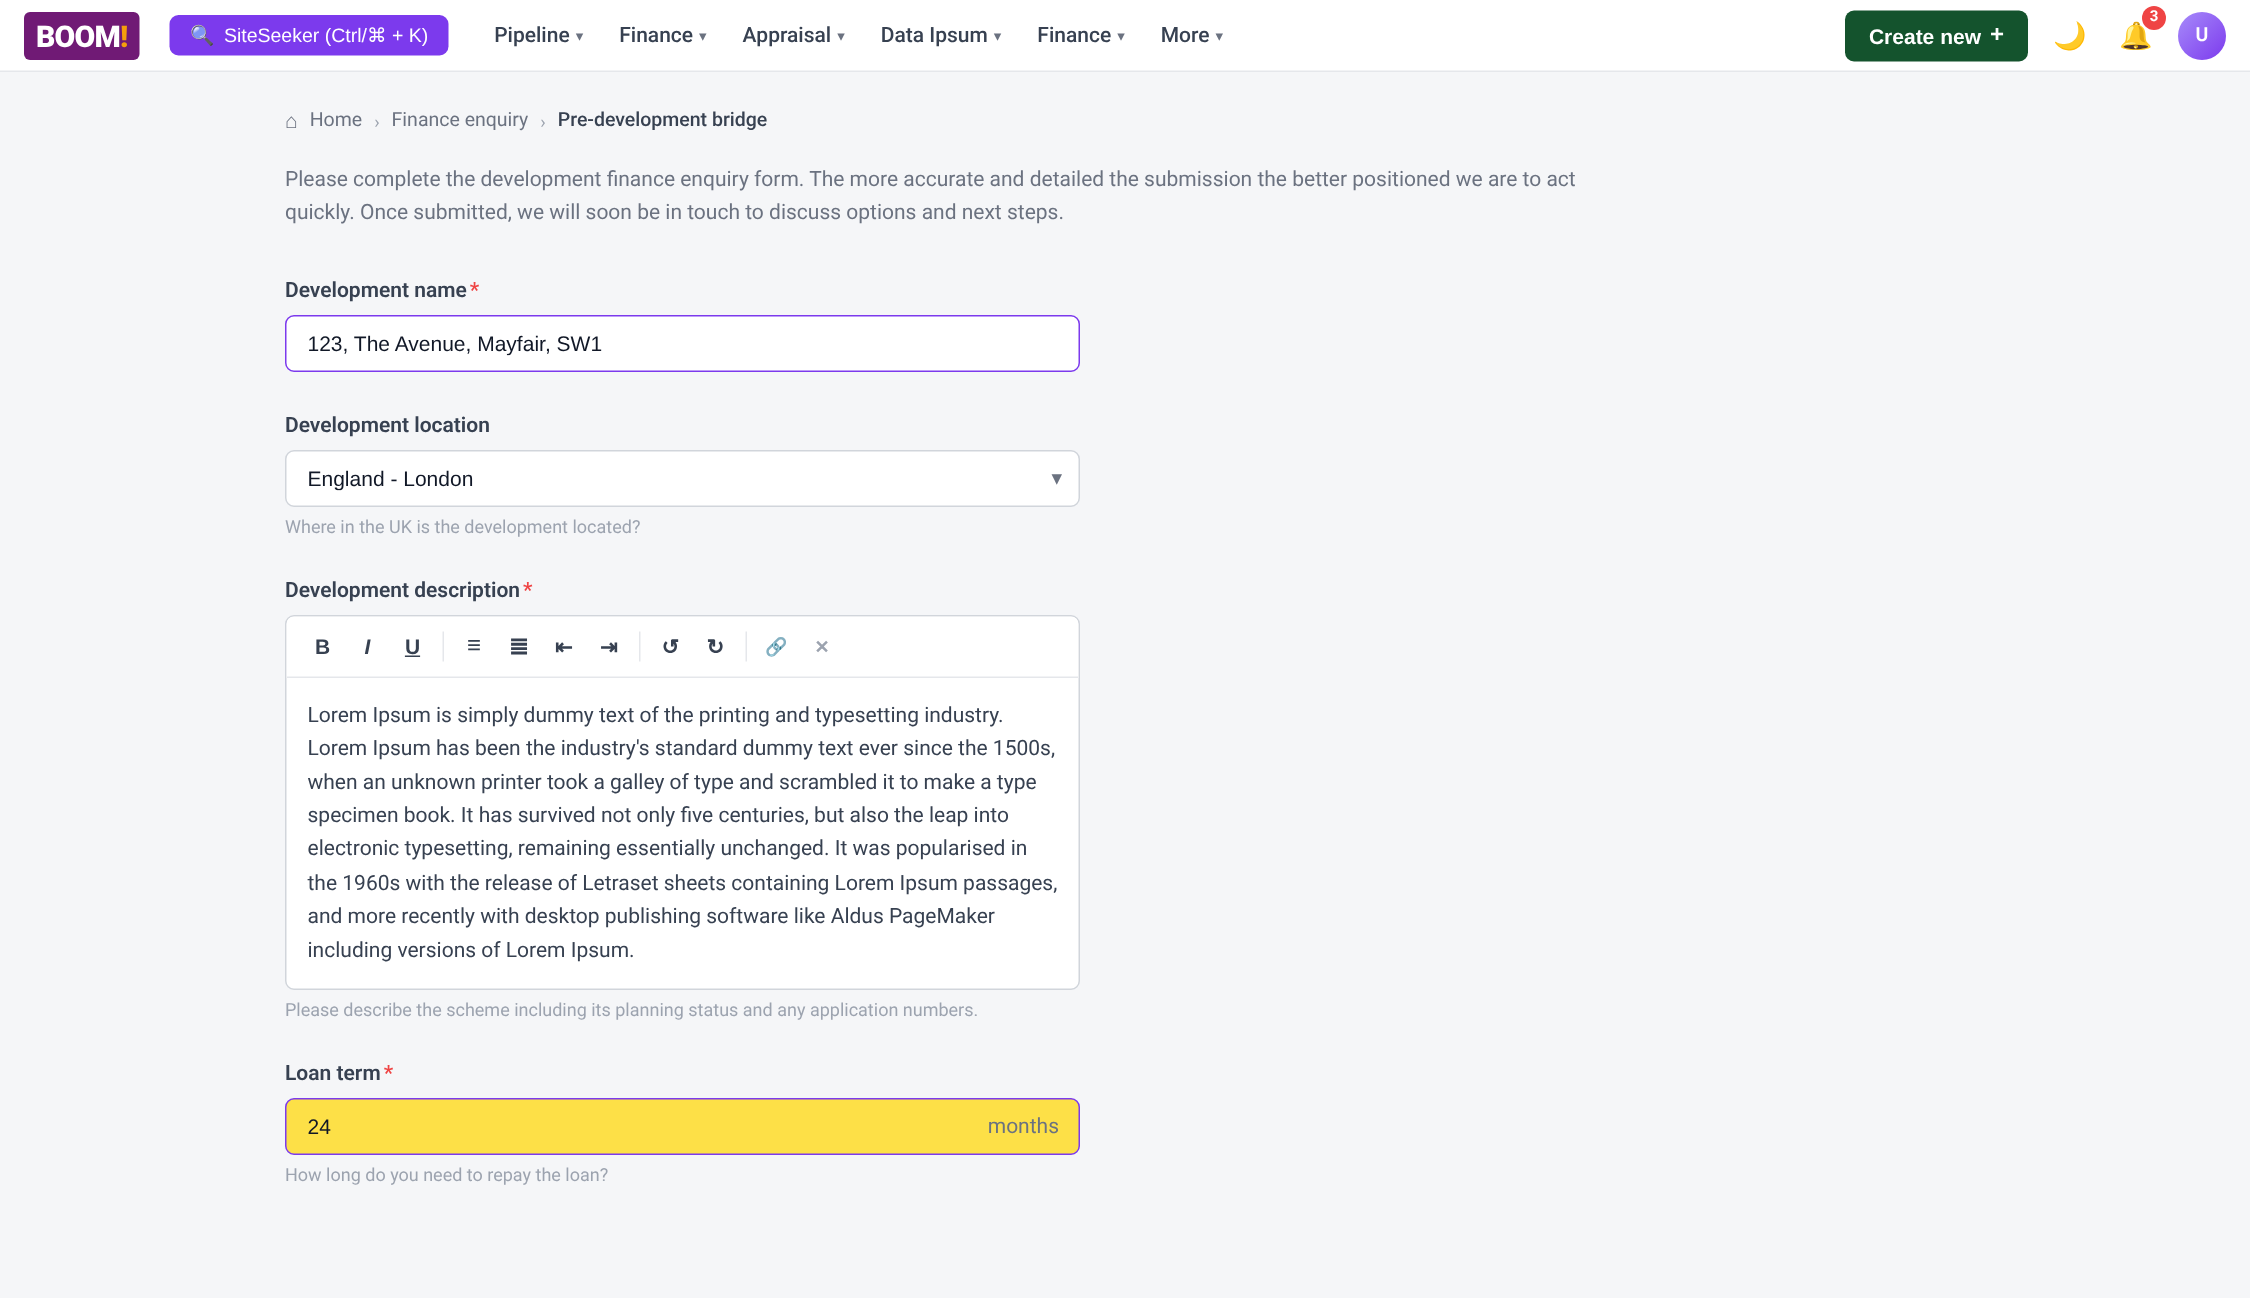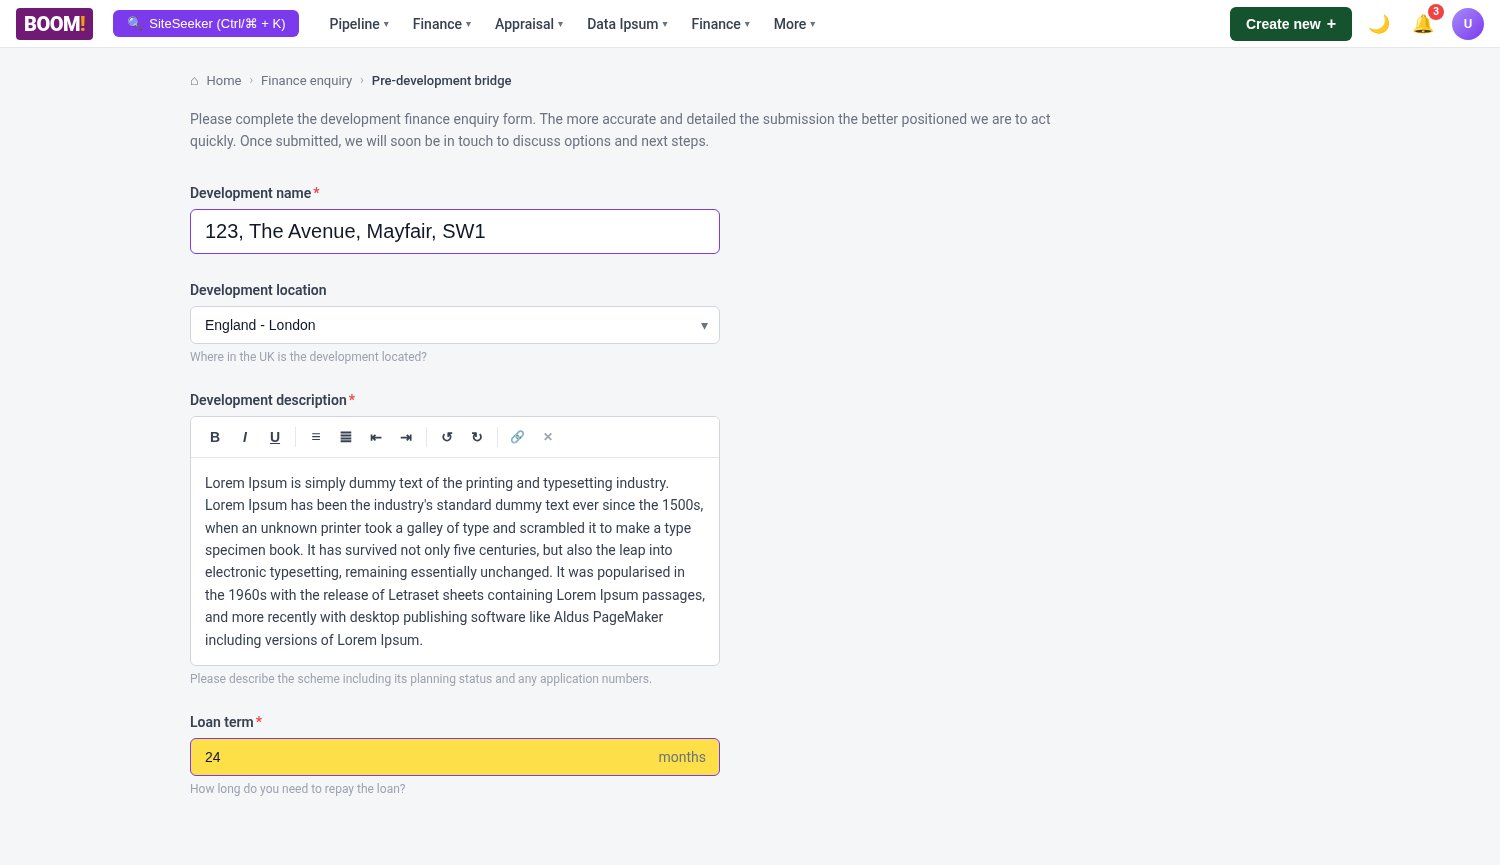--- a/index.html
+++ b/index.html
@@ -192,7 +192,7 @@
       padding: 10px 14px;
       border: 1.5px solid #d1d5db;
       border-radius: 6px;
-      font-size: 20px;
+      font-size: 14px;
       color: #111827;
       background: #fff;
       outline: none;

